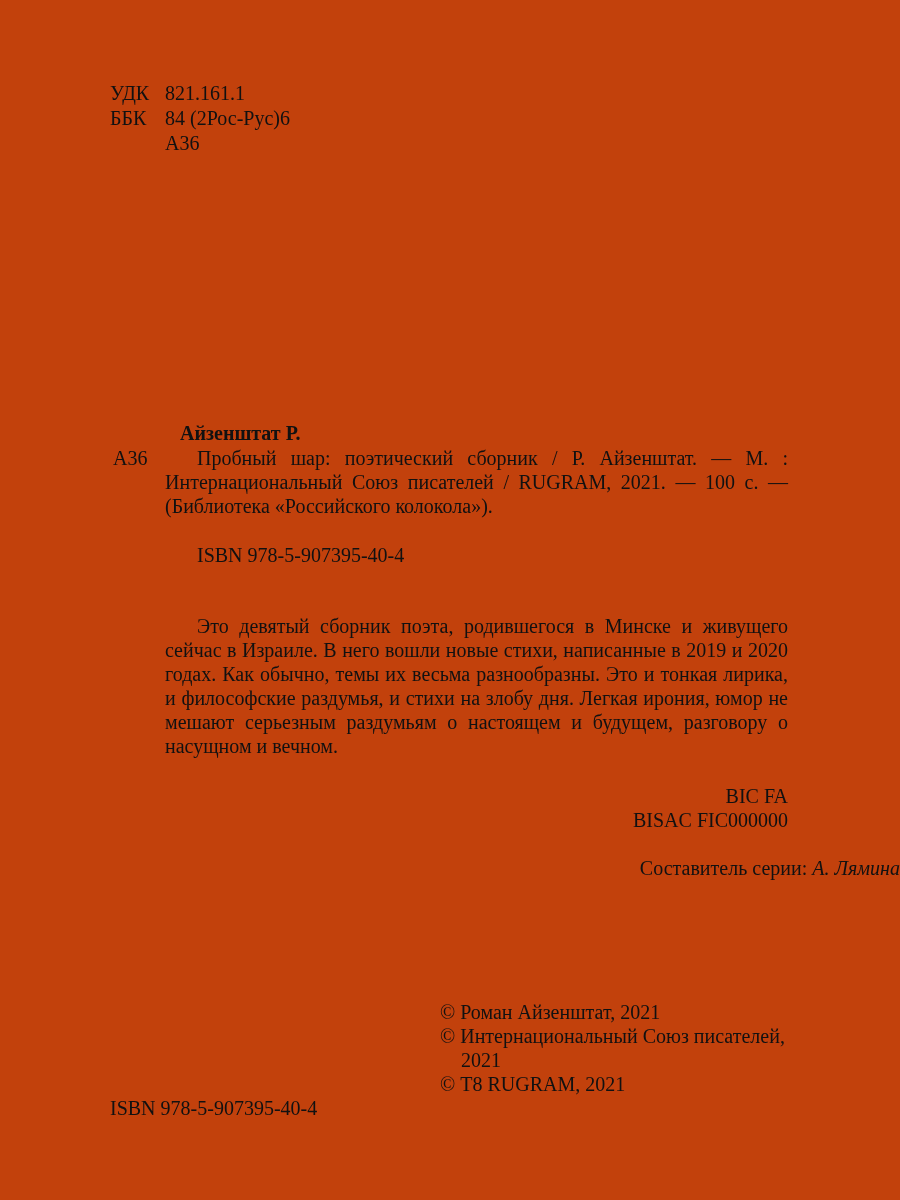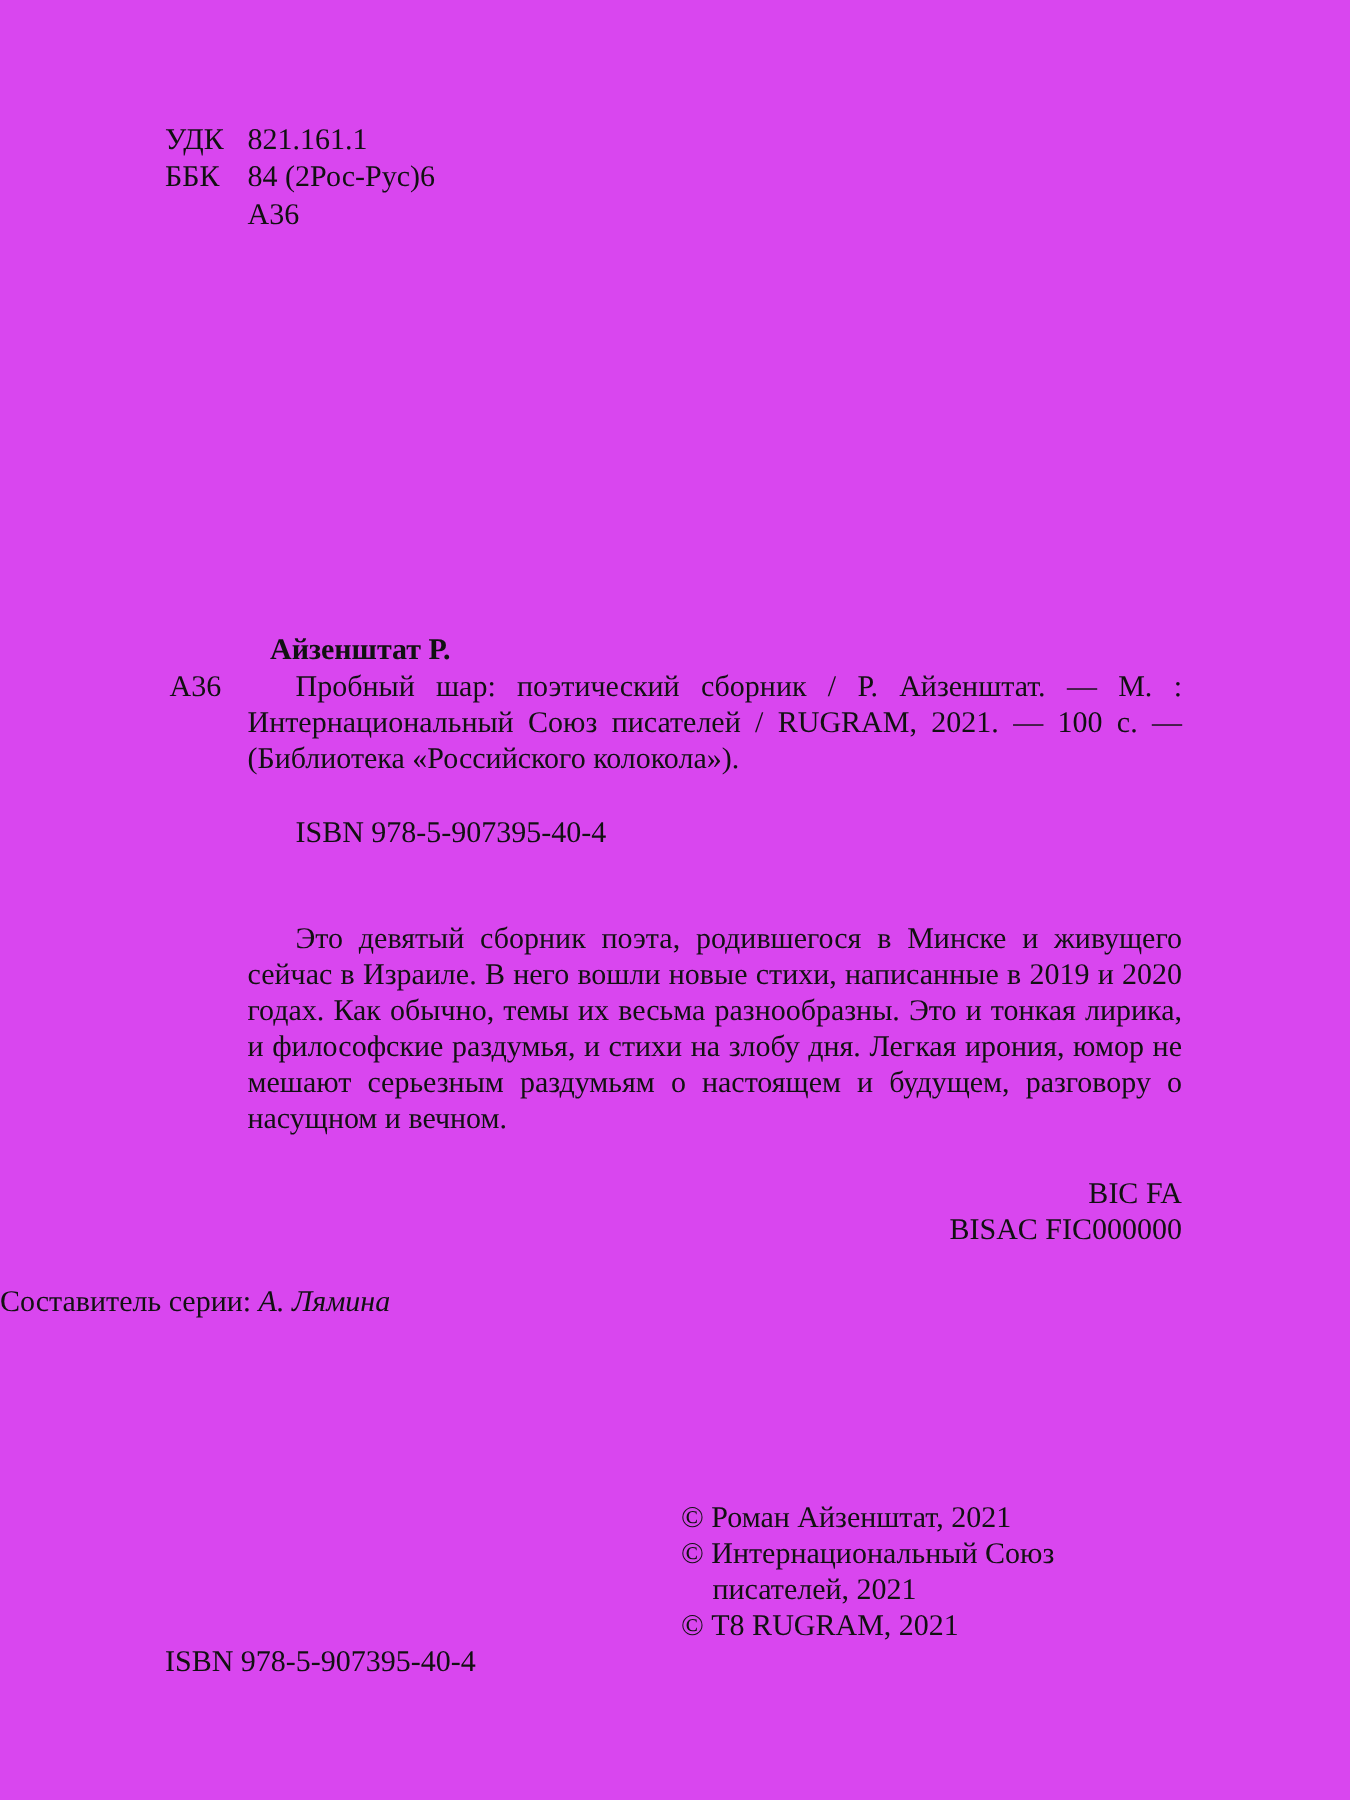--- a/index.html
+++ b/index.html
@@ -11,7 +11,7 @@
     position: relative;
     width: 900px;
     height: 1200px;
-    background: #d946ef;
+    background: #c2410c;
     color: #111111;
     font-family: "Liberation Serif", "DejaVu Serif", serif;
     font-size: 20px;

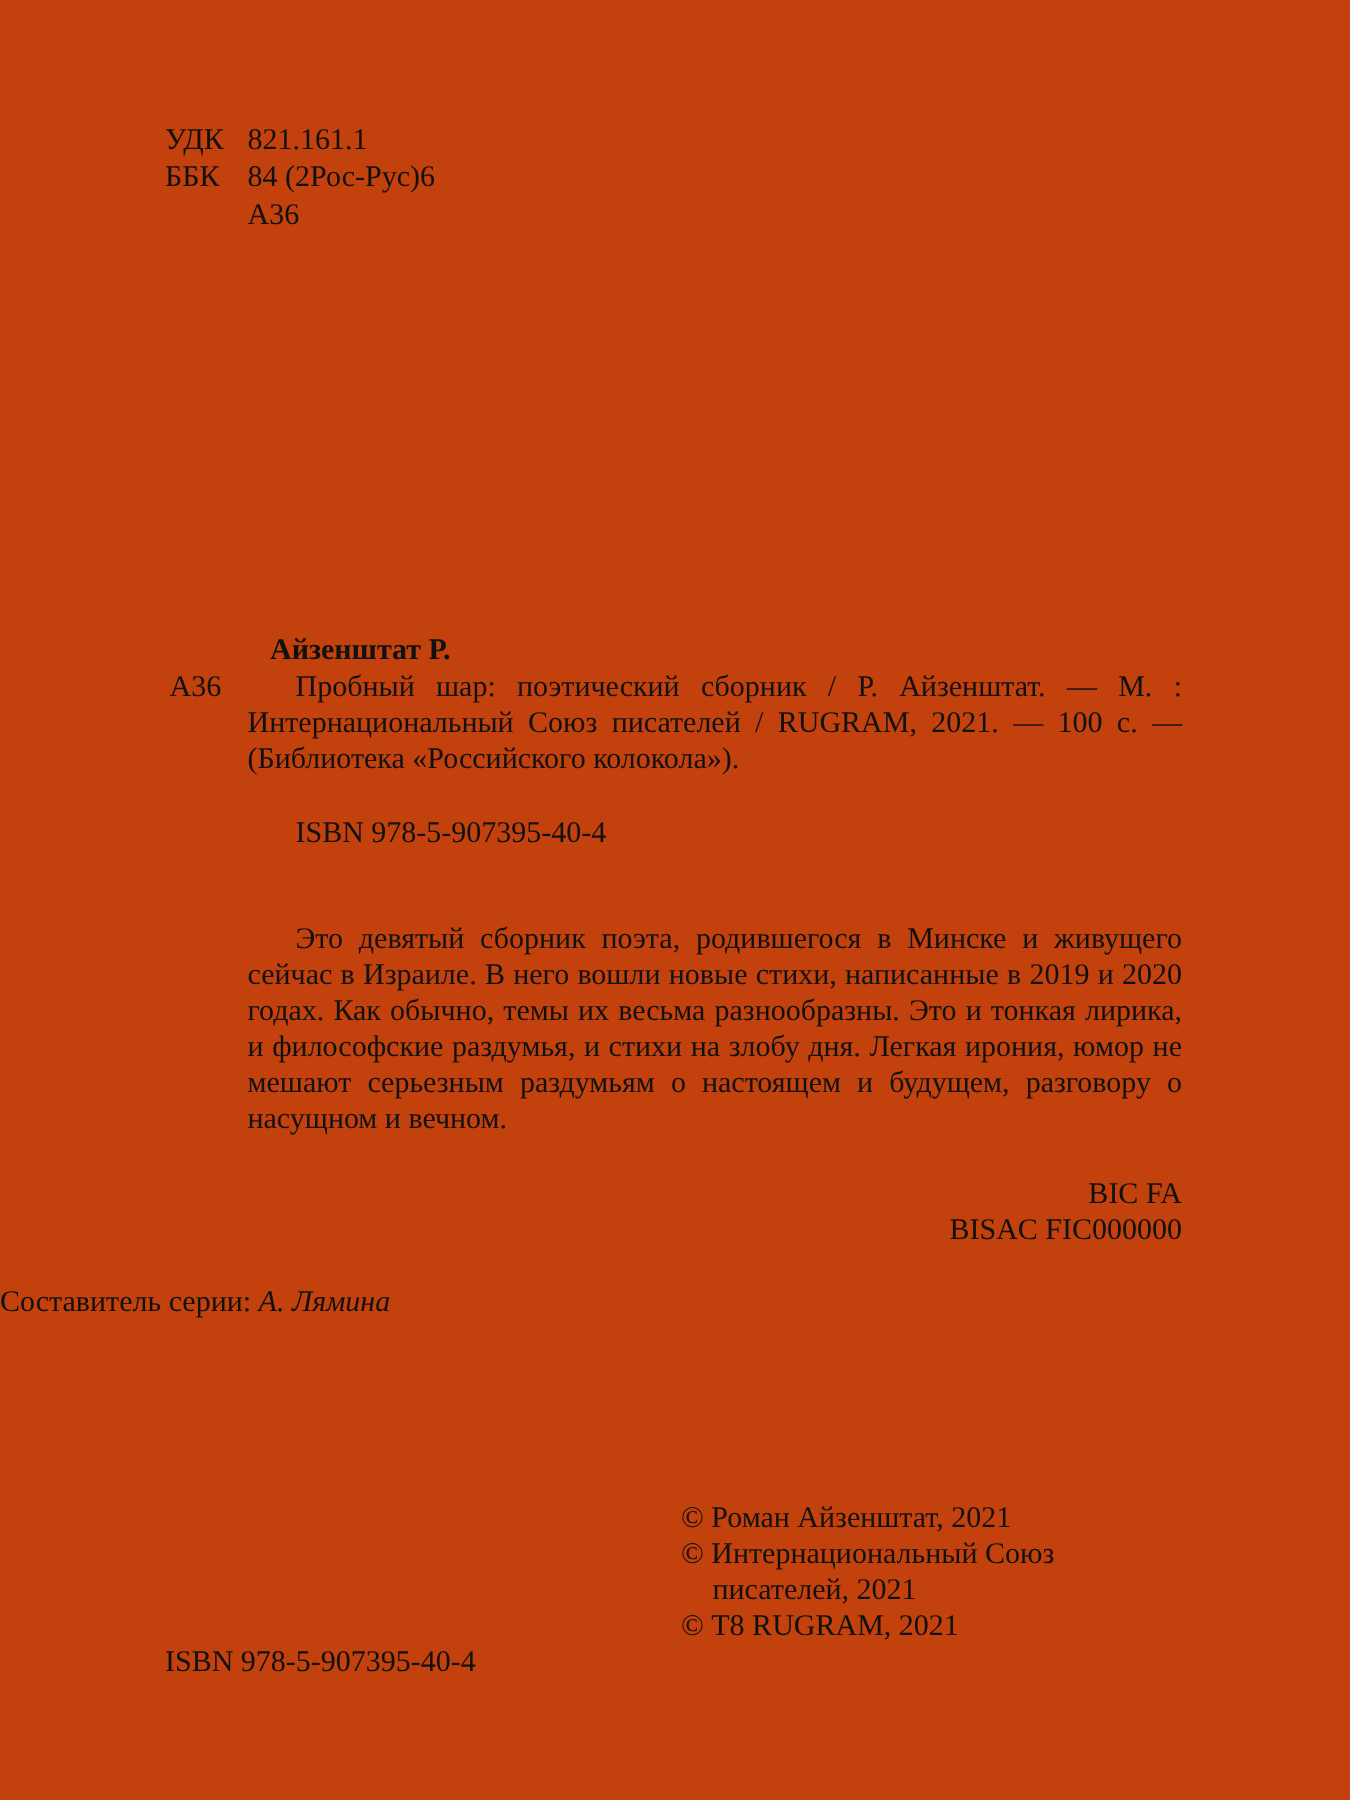--- a/index.html
+++ b/index.html
@@ -75,7 +75,7 @@
     left: 0;
     top: 856px;
     width: 900px;
-    text-align: left;
+    text-align: right;
   }
   .series-line .compiler { font-style: italic; }
 

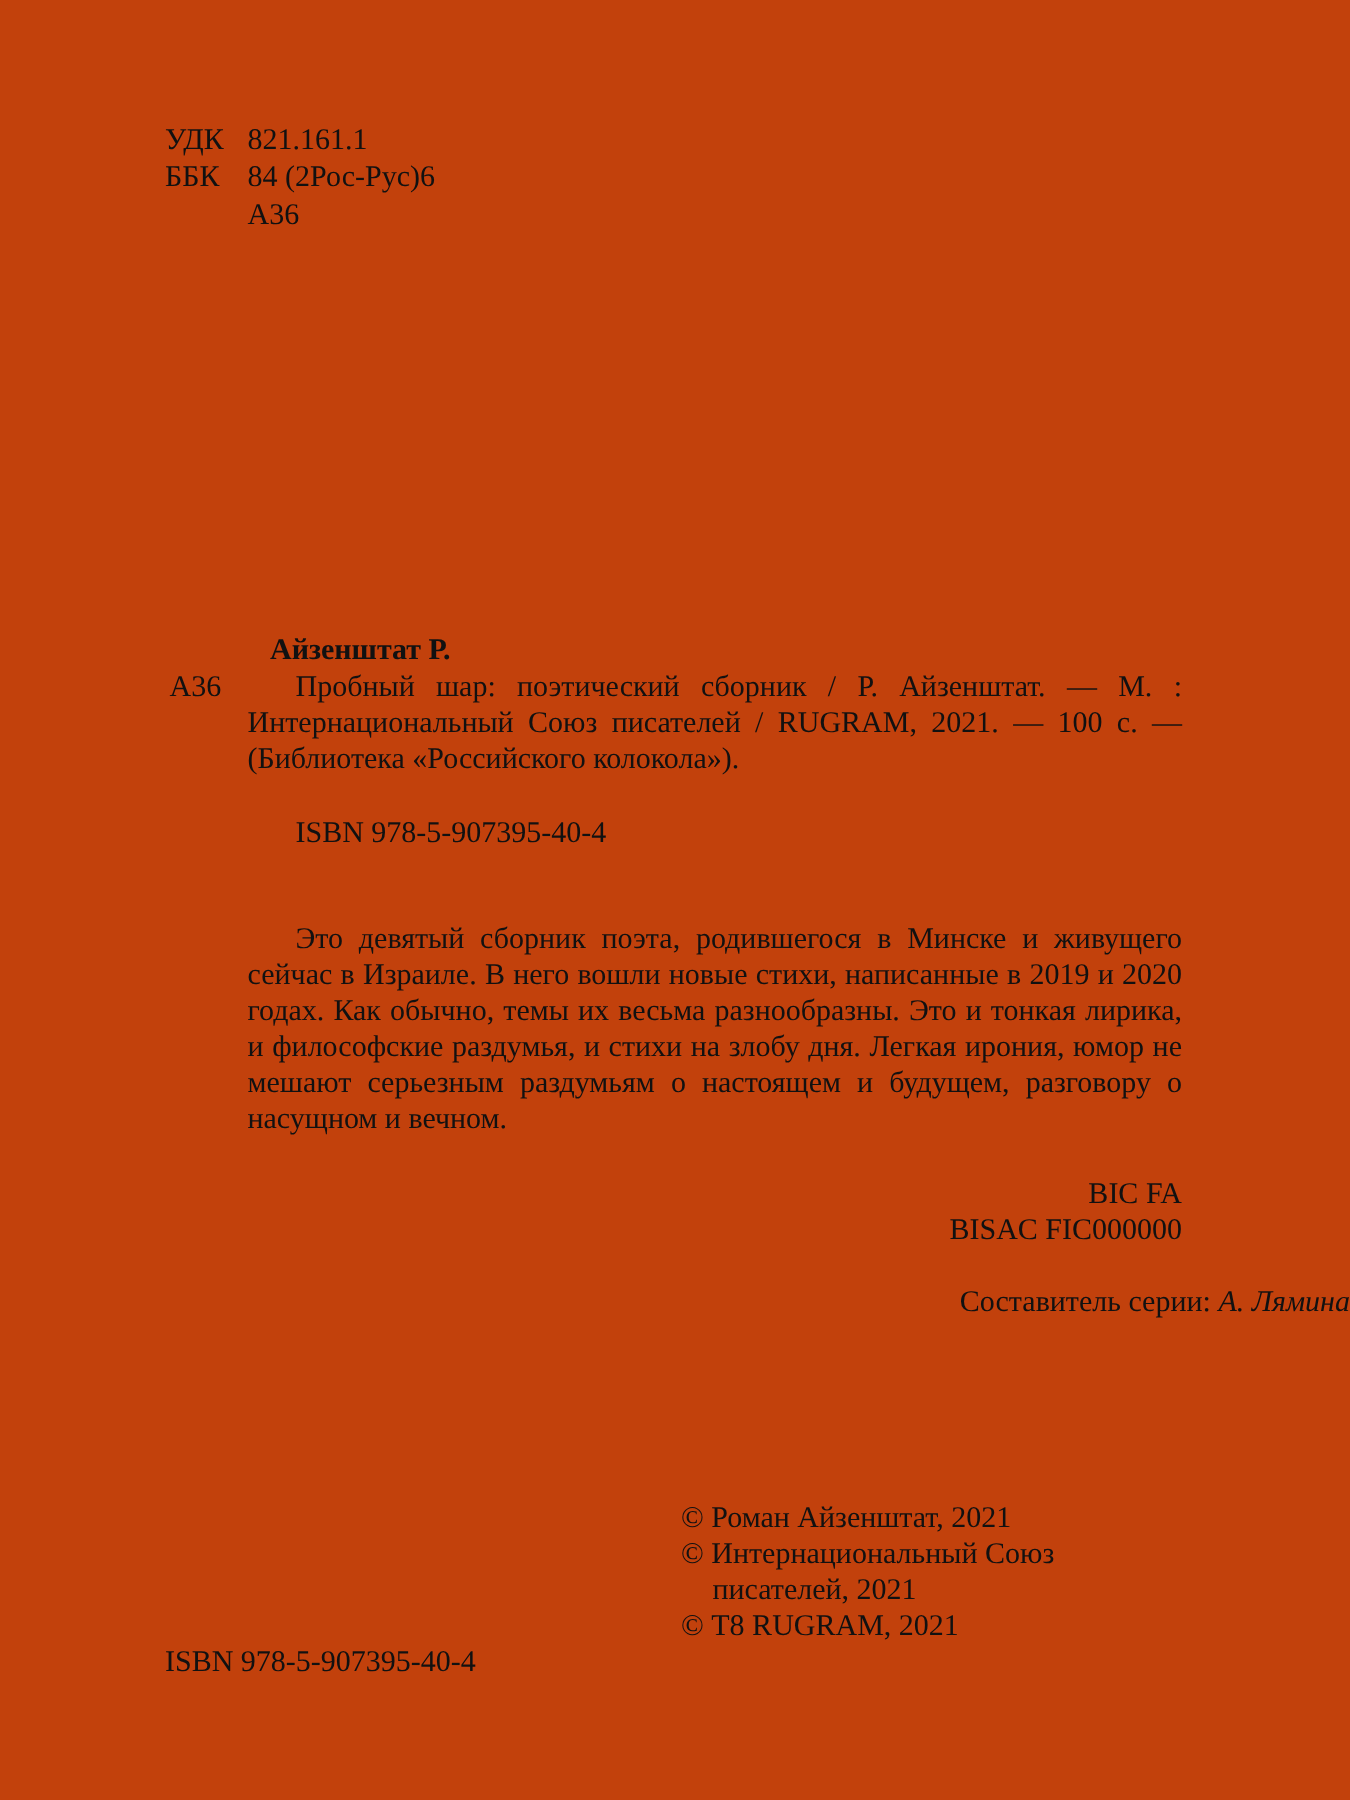--- a/index.html
+++ b/index.html
@@ -88,7 +88,6 @@
   .copyright-item {
     padding-left: 21px;
     text-indent: -21px;
-    margin-left: 14px;
   }
   .isbn-bottom {
     left: 110px;

